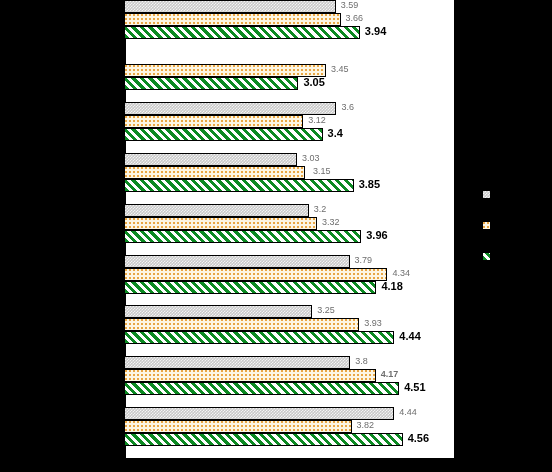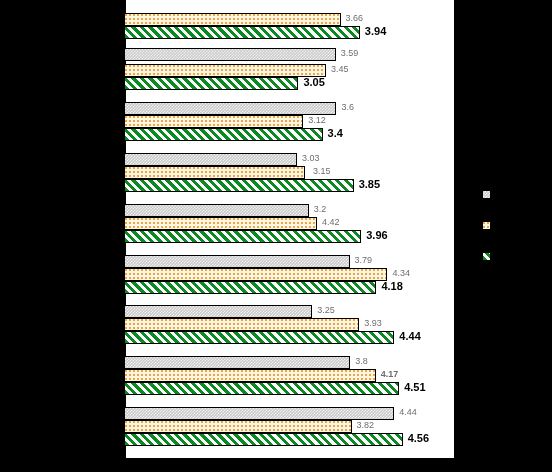--- a/index.html
+++ b/index.html
@@ -161,7 +161,7 @@
 
   <div class="groups-layer" id="groups-layer">
       <div class="bar-group" style="top: 0px; height: 39px;">
-        <div class="bar-row" style="top: 0px; width: 330px; margin-top: 48px;">
+        <div class="bar-row" style="top: 0px; width: 330px;">
           <div class="bar s0" style="width: 211.71px;"></div>
           <div class="bar-label" style="left: 216.71px;">3.59</div>
         </div>

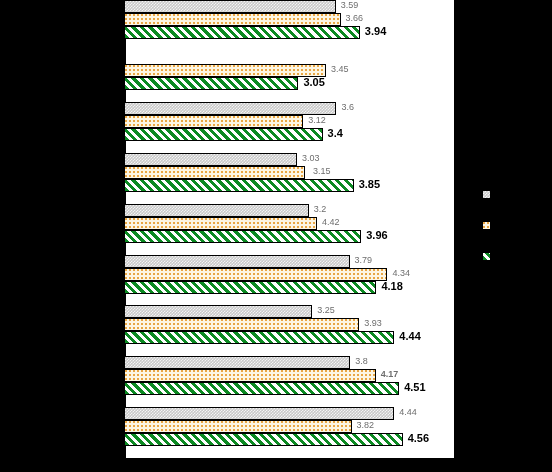--- a/index.html
+++ b/index.html
@@ -220,7 +220,7 @@
         </div>
         <div class="bar-row" style="top: 13px; width: 330px;">
           <div class="bar s1" style="width: 193.08px;"></div>
-          <div class="bar-label" style="left: 198.08px;">4.42</div>
+          <div class="bar-label" style="left: 198.08px;">3.32</div>
         </div>
         <div class="bar-row" style="top: 26px; width: 330px;">
           <div class="bar s2" style="width: 237.24px;"></div>

